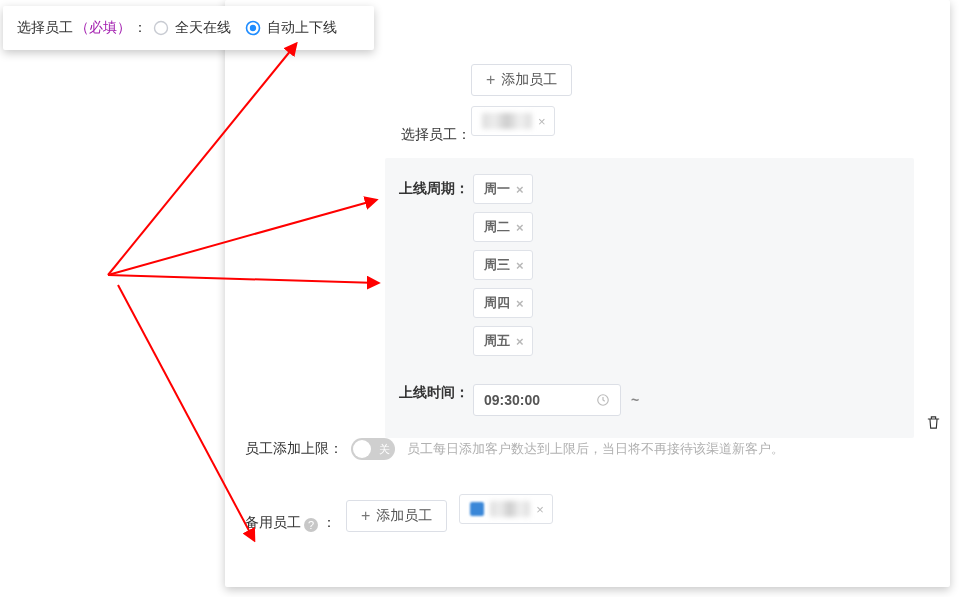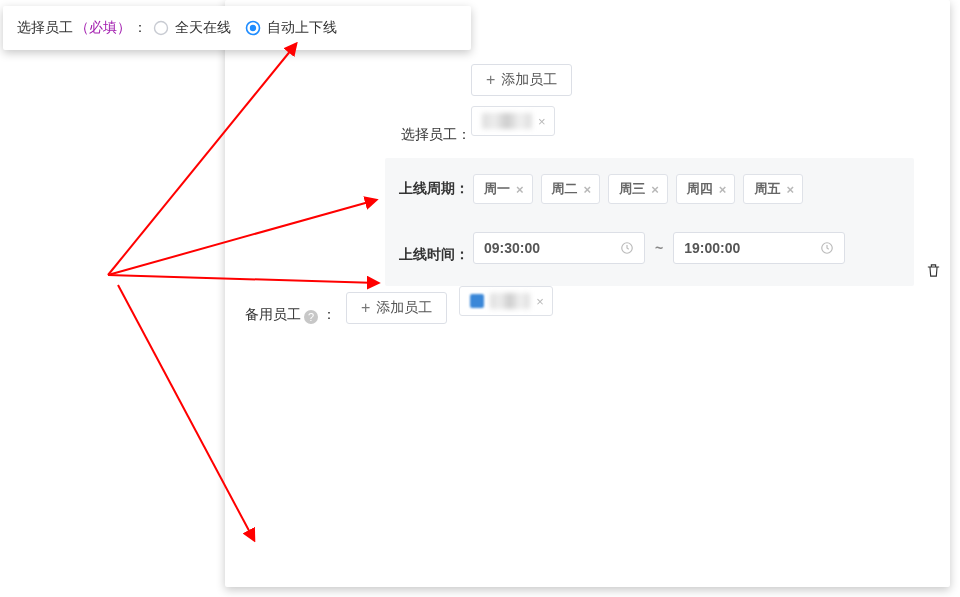--- a/index.html
+++ b/index.html
@@ -32,7 +32,7 @@
       position: absolute;
       left: 3px;
       top: 6px;
-      width: 468px;
+      width: 371px;
       height: 44px;
       background: #fff;
       box-shadow: 0 3px 10px rgba(0,0,0,0.22);

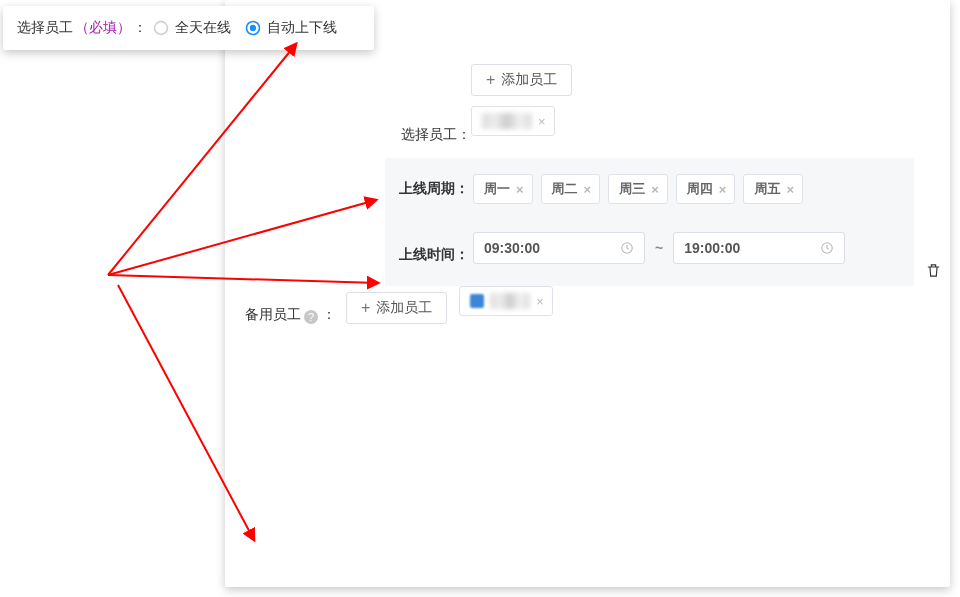--- a/index.html
+++ b/index.html
@@ -142,6 +142,7 @@
       display: flex;
       flex-wrap: wrap;
       padding-left: 4px;
+      flex-direction: column;
     }
 
     .time-input {

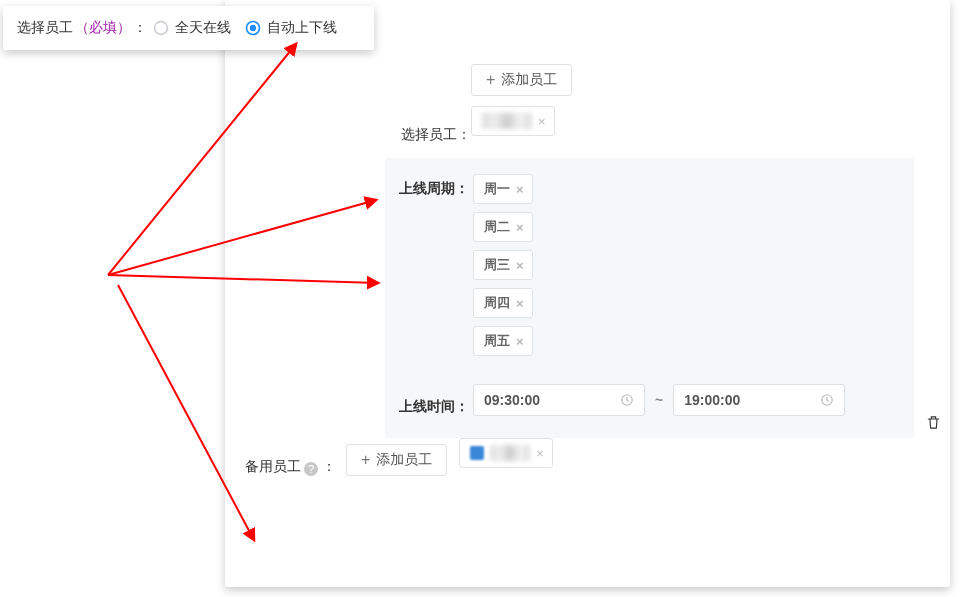--- a/index.html
+++ b/index.html
@@ -273,7 +273,7 @@
       </div>
     </div>
 
-    <div class="schedule-row" style="align-items:flex-end;margin-top:20px;">
+    <div class="schedule-row" style="align-items:flex-start;margin-top:20px;">
       <div class="s-label" style="padding-top:0;">上线时间：</div>
       <div style="padding-left:4px; display:flex; align-items:center;">
         <div class="time-input">

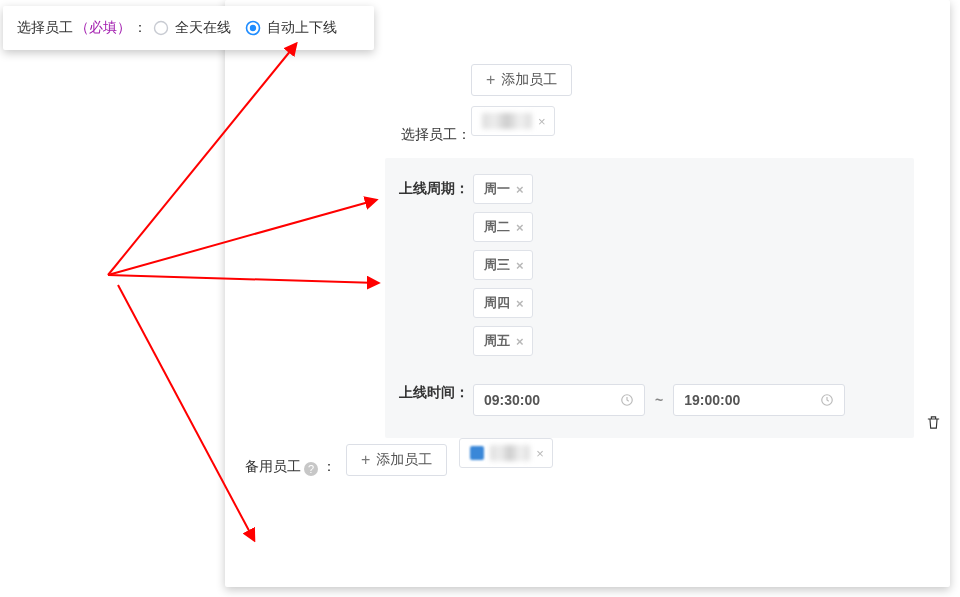--- a/index.html
+++ b/index.html
@@ -149,7 +149,7 @@
       display: inline-flex;
       align-items: center;
       justify-content: space-between;
-      width: 172px;
+      width: 148px;
       height: 32px;
       border: 1px solid #dcdfe6;
       border-radius: 3px;

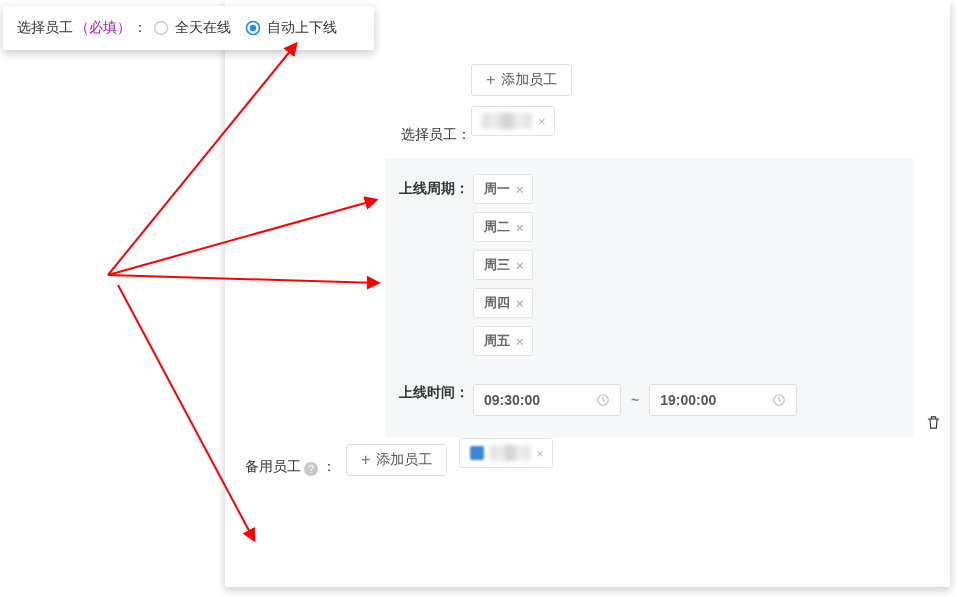--- a/index.html
+++ b/index.html
@@ -284,13 +284,6 @@
             </svg>
         </div>
         <span class="time-sep">~</span>
-        <div class="time-input">
-          <span>19:00:00</span>
-          <svg width="14" height="14" viewBox="0 0 24 24" fill="none" stroke="#bbb" stroke-width="2">
-              <circle cx="12" cy="12" r="9"></circle>
-              <path d="M12 7v5l3 2"></path>
-            </svg>
-        </div>
       </div>
     </div>
 

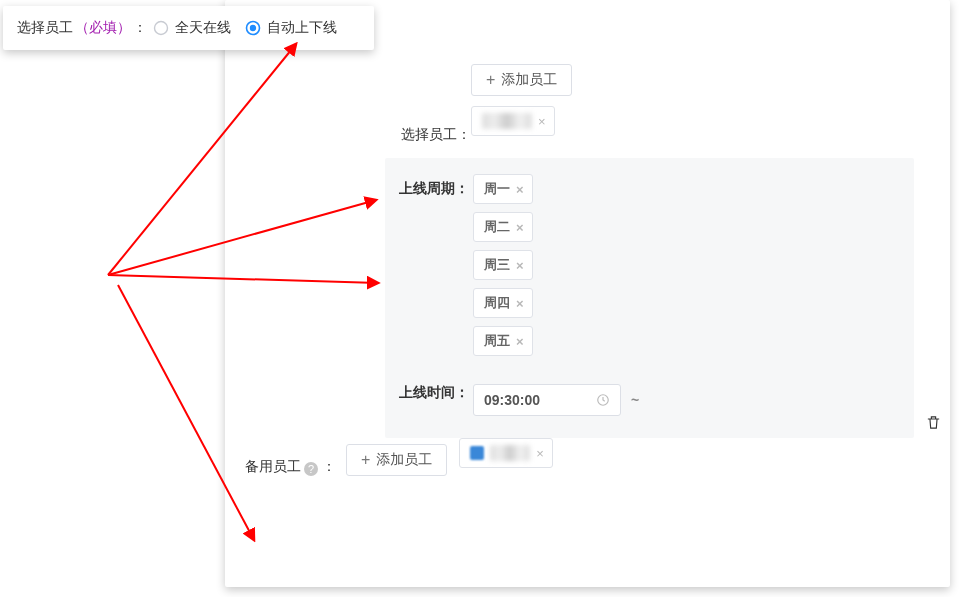--- a/index.html
+++ b/index.html
@@ -295,6 +295,14 @@
   </div>
 
 
+  <div class="limit-row">
+    <span class="lbl">员工添加上限：</span>
+    <div class="switch">
+      <span class="knob"></span>
+      <span class="sw-label">关</span>
+    </div>
+    <span class="hint">员工每日添加客户数达到上限后，当日将不再接待该渠道新客户。</span>
+  </div>
 
   <div class="backup-row">
     <span class="lbl">备用员工</span>

